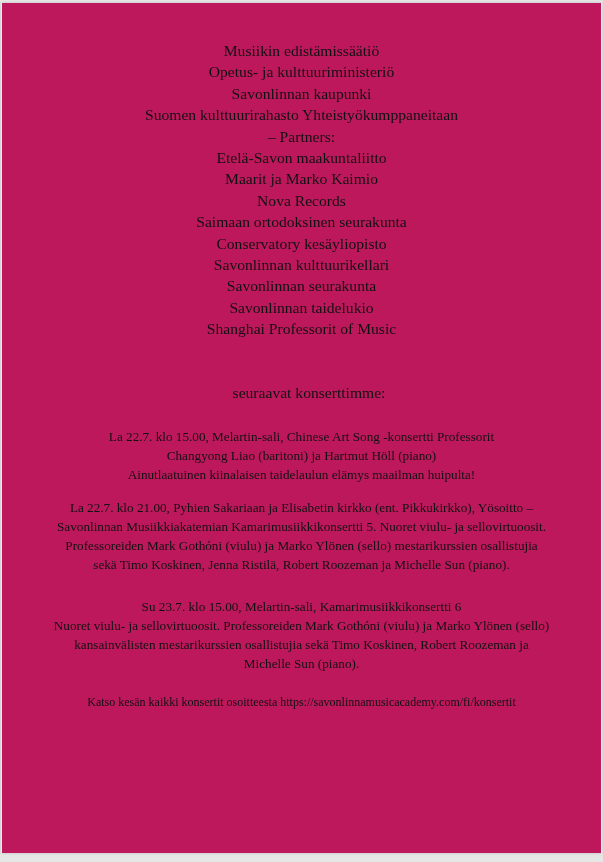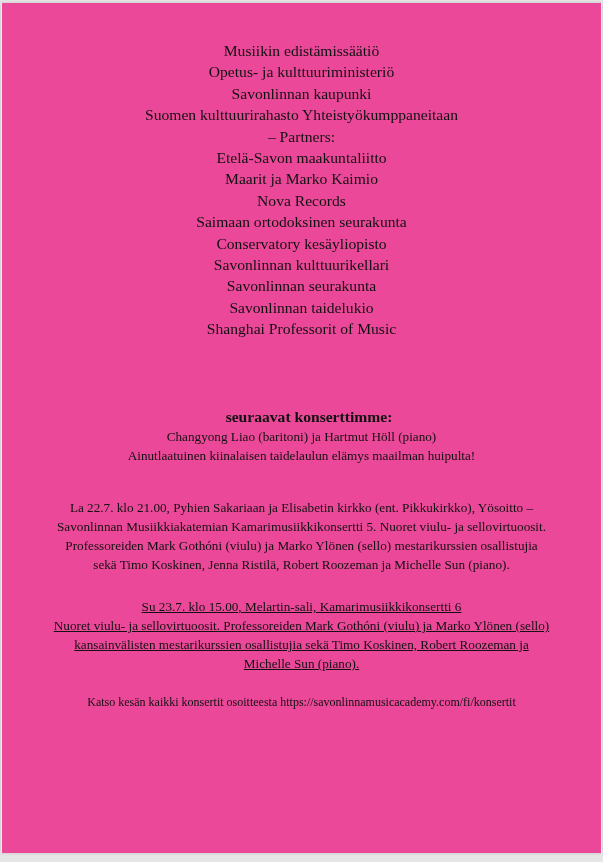--- a/index.html
+++ b/index.html
@@ -6,7 +6,7 @@
   body { width: 603px; height: 862px; position: relative; overflow: hidden; }
   .page {
     position: absolute; left: 1px; top: 3px; width: 599px; height: 850px;
-    background: #ec4899;
+    background: #be185d;
     box-shadow: 0 0 3px rgba(0,0,0,0.18);
     border-left: 1px solid #ececec; border-right: 1px solid #ececec;
     font-family: "Liberation Serif", "DejaVu Serif", serif;

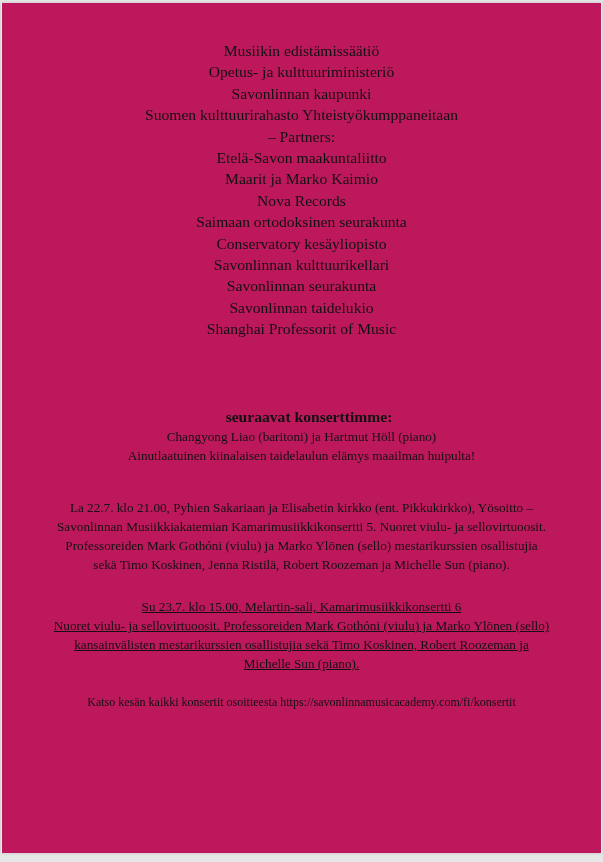--- a/index.html
+++ b/index.html
@@ -15,7 +15,7 @@
   }
   .sponsors { position: absolute; top: 37px; left: 0; right: 0; font-size: 15.6px; line-height: 21.4px; }
   .sponsors div { white-space: nowrap; }
-  .heading { position: absolute; top: 379px; left: 15px; right: 0; font-size: 15.6px; font-weight: bold; line-height: 21px; margin-top: 24px; }
+  .heading { position: absolute; top: 379px; left: 15px; right: 0; font-size: 15.6px; font-weight: normal; line-height: 21px; }
   .concert { position: absolute; left: 0; right: 0; font-size: 13.2px; line-height: 19.1px; }
   .concert div { white-space: nowrap; }
   .c1 { top: 424px; }

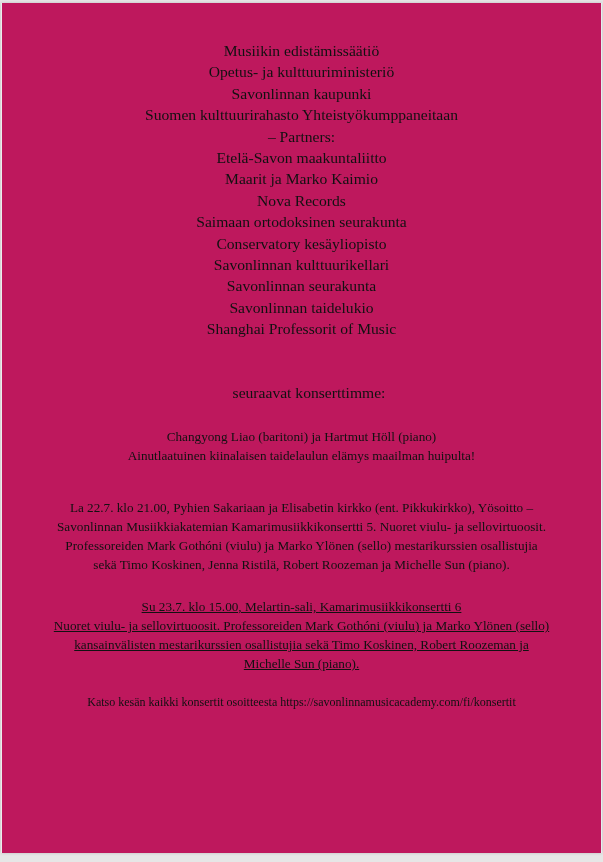--- a/index.html
+++ b/index.html
@@ -48,6 +48,7 @@
   <div class="heading">seuraavat konserttimme:</div>
 
   <div class="concert c1">
+    <div>La 22.7. klo 15.00, Melartin-sali, Chinese Art Song -konsertti Professorit</div>
     <div>Changyong Liao (baritoni) ja Hartmut Höll (piano)</div>
     <div>Ainutlaatuinen kiinalaisen taidelaulun elämys maailman huipulta!</div>
   </div>

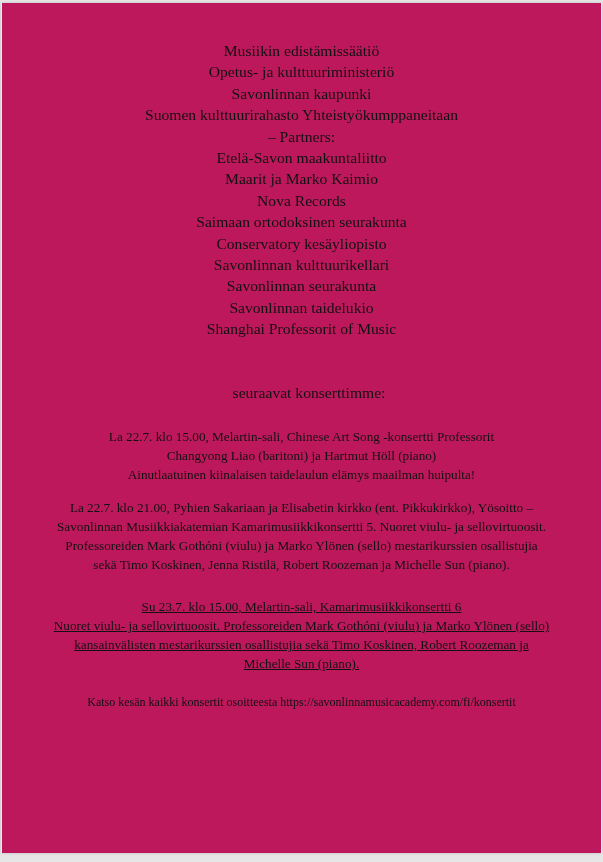--- a/index.html
+++ b/index.html
@@ -20,7 +20,7 @@
   .concert div { white-space: nowrap; }
   .c1 { top: 424px; }
   .c2 { top: 495px; }
-  .c3 { top: 594px; text-decoration: underline; }
+  .c3 { top: 594px; }
   .footer { position: absolute; top: 690px; left: 0; right: 0; font-size: 12px; line-height: 19px; white-space: nowrap; }
 </style>
 </head>

